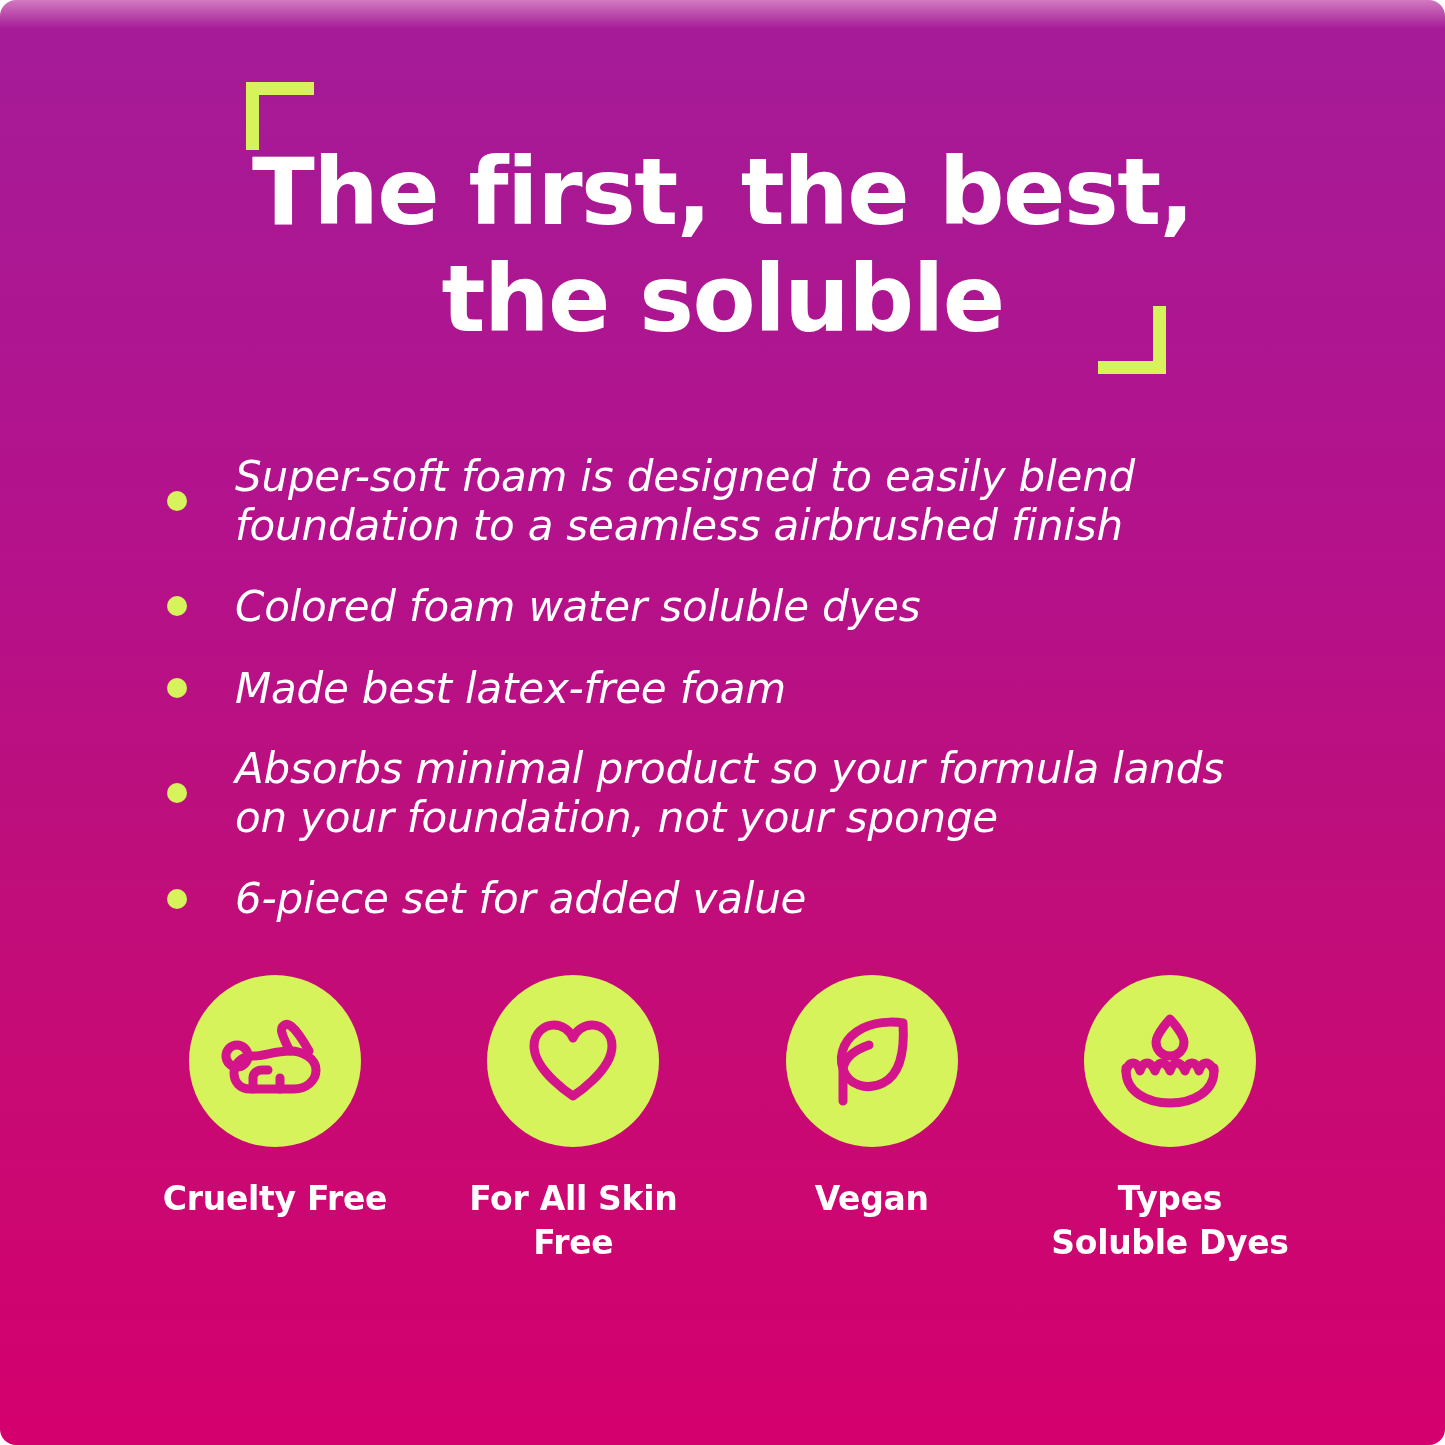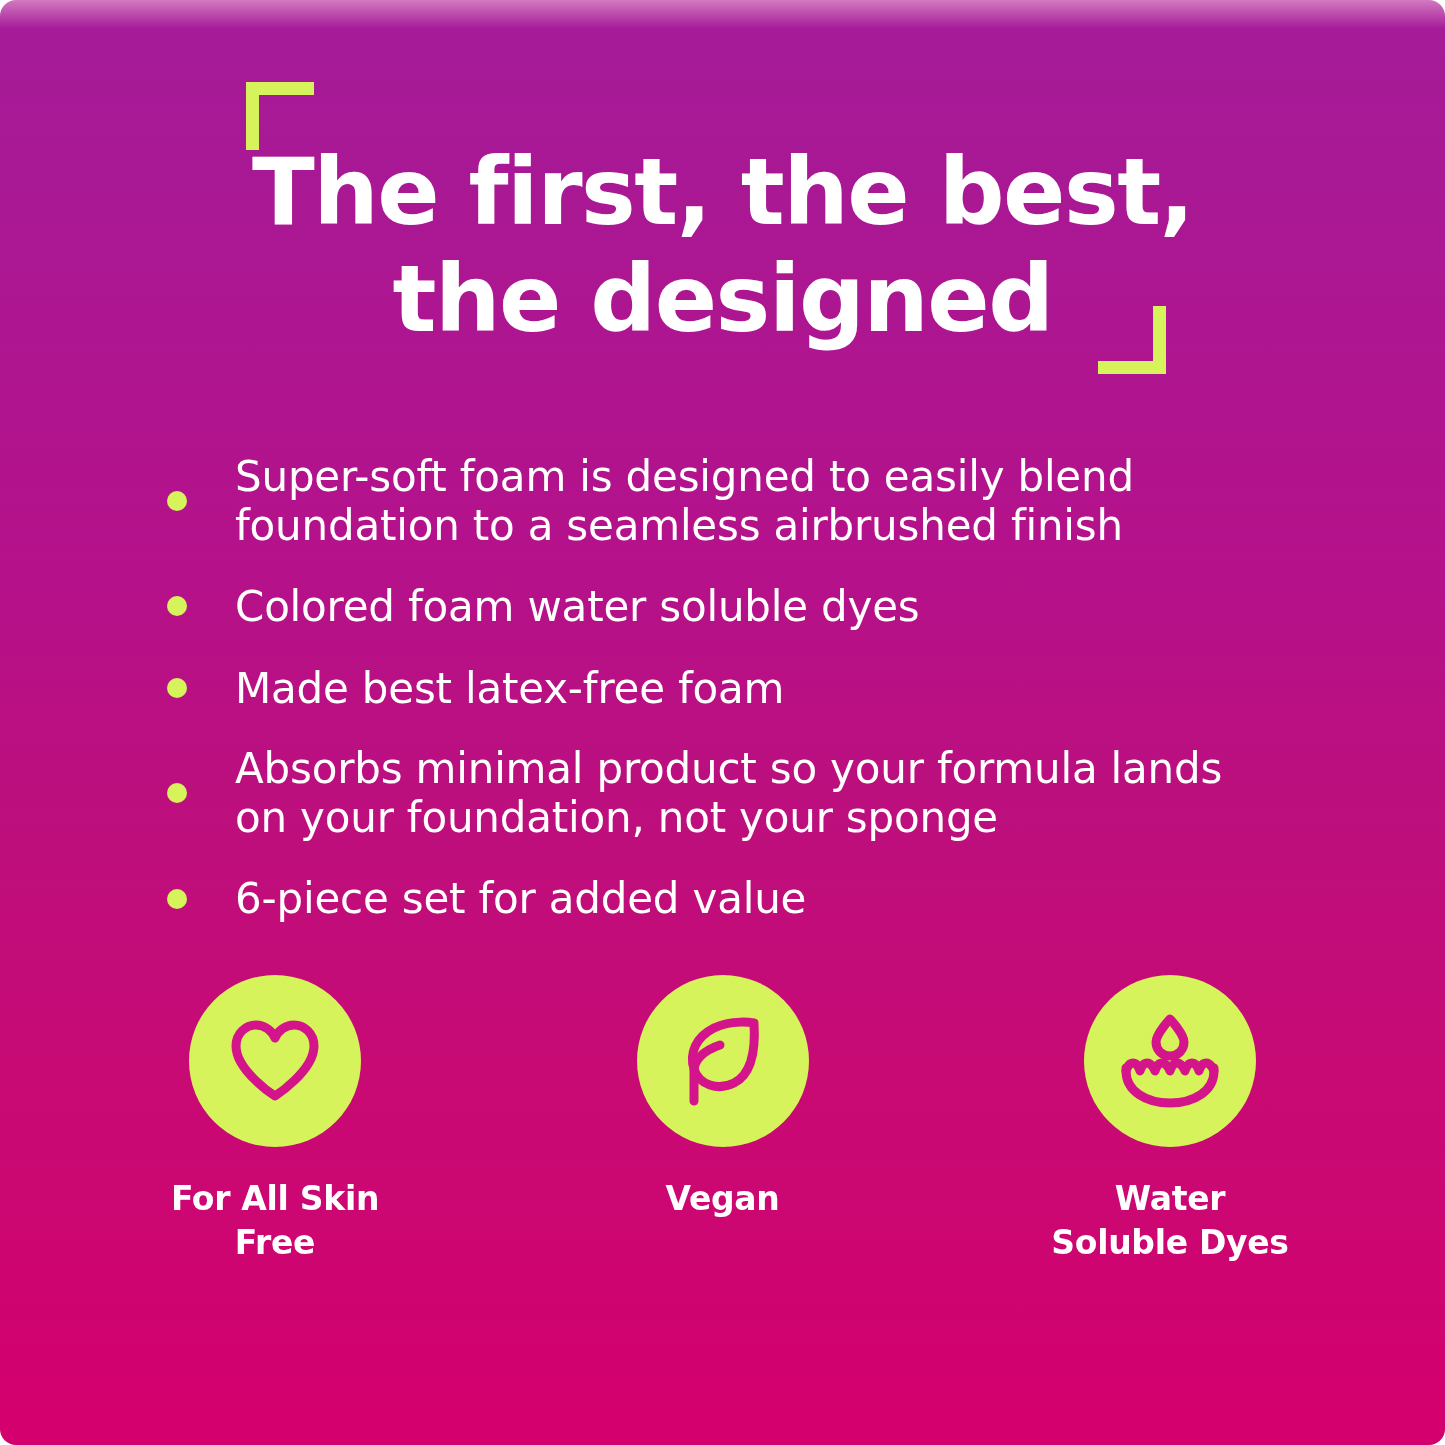--- a/index.html
+++ b/index.html
@@ -154,7 +154,7 @@
 
   <div class="headline">
     <span class="line">The first, the best,</span>
-    <span class="line">the designed</span>
+    <span class="line">the soluble</span>
   </div>
 
   <div class="bullets">

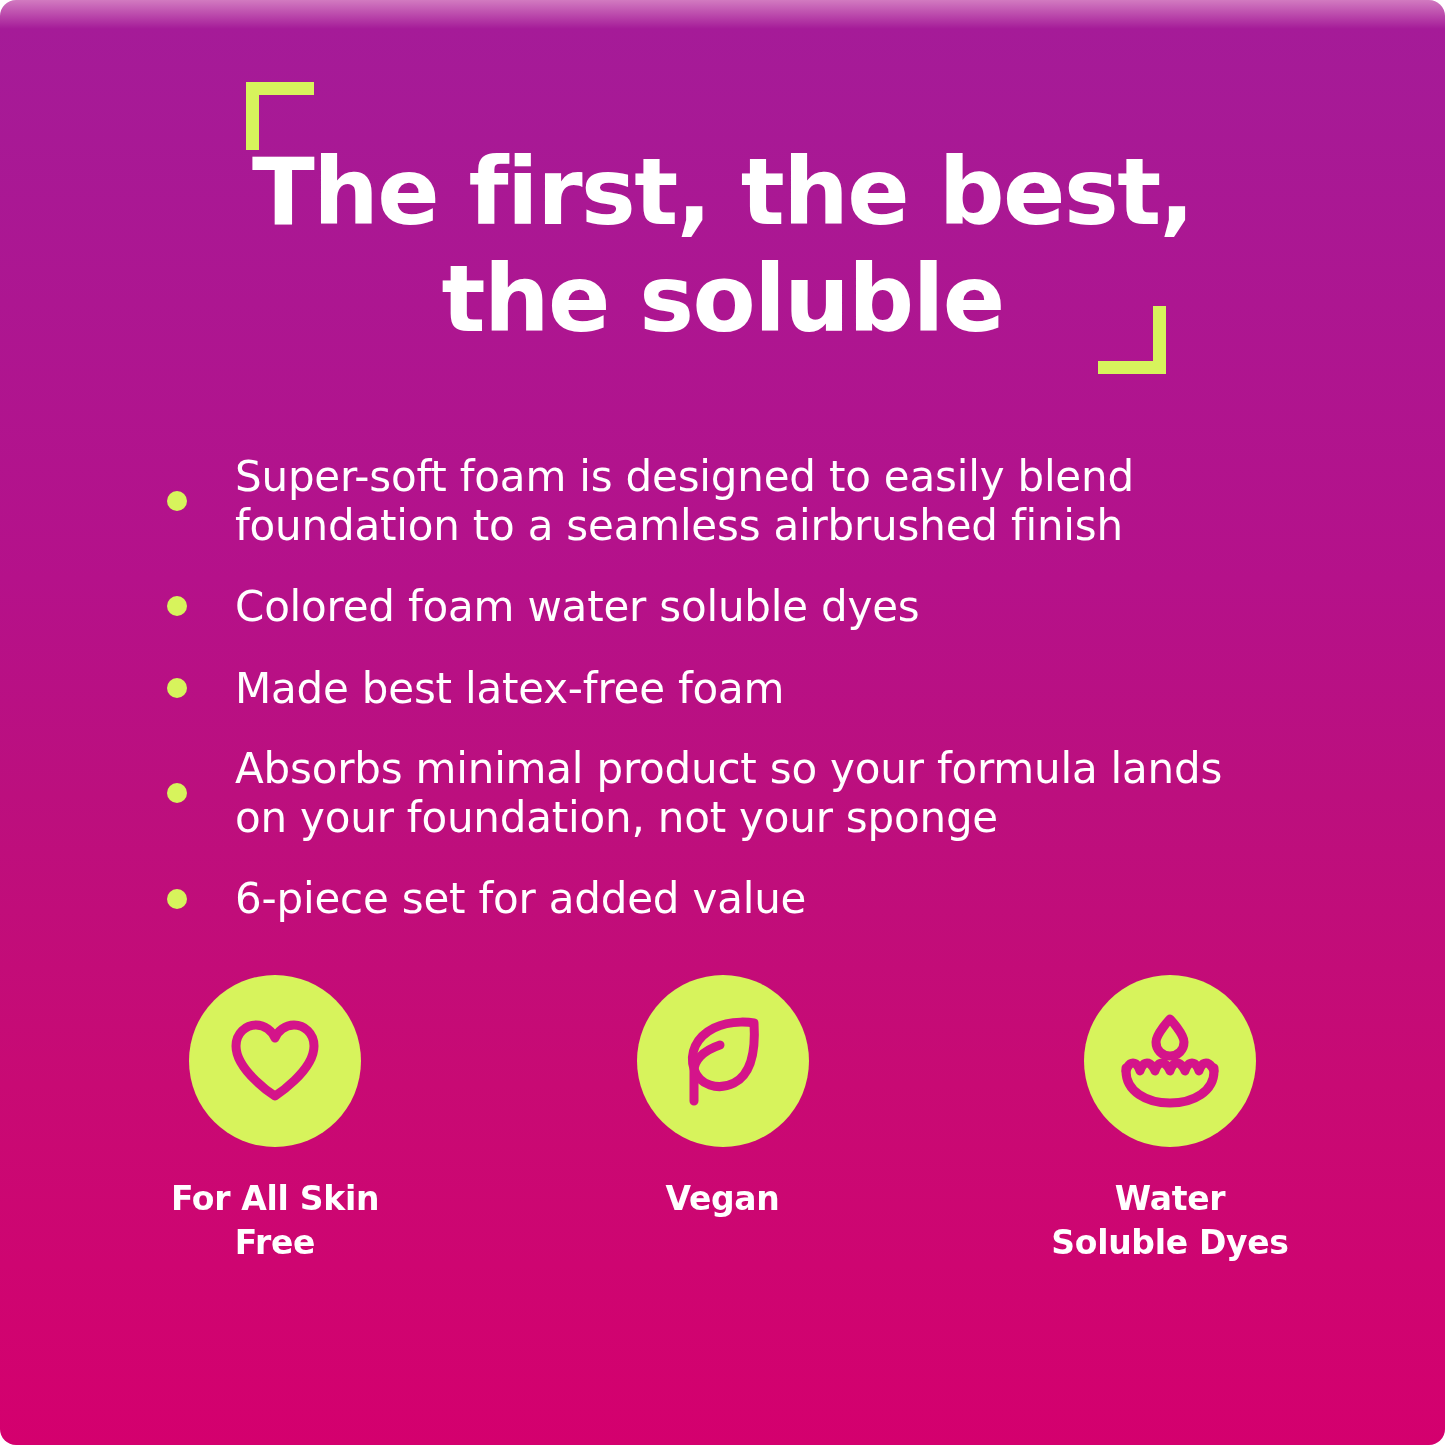--- a/index.html
+++ b/index.html
@@ -74,6 +74,7 @@
     left: 0;
     top: 452px;
     width: 1445px;
+    font-style: italic;
   }
   .bullet-row {
     position: relative;

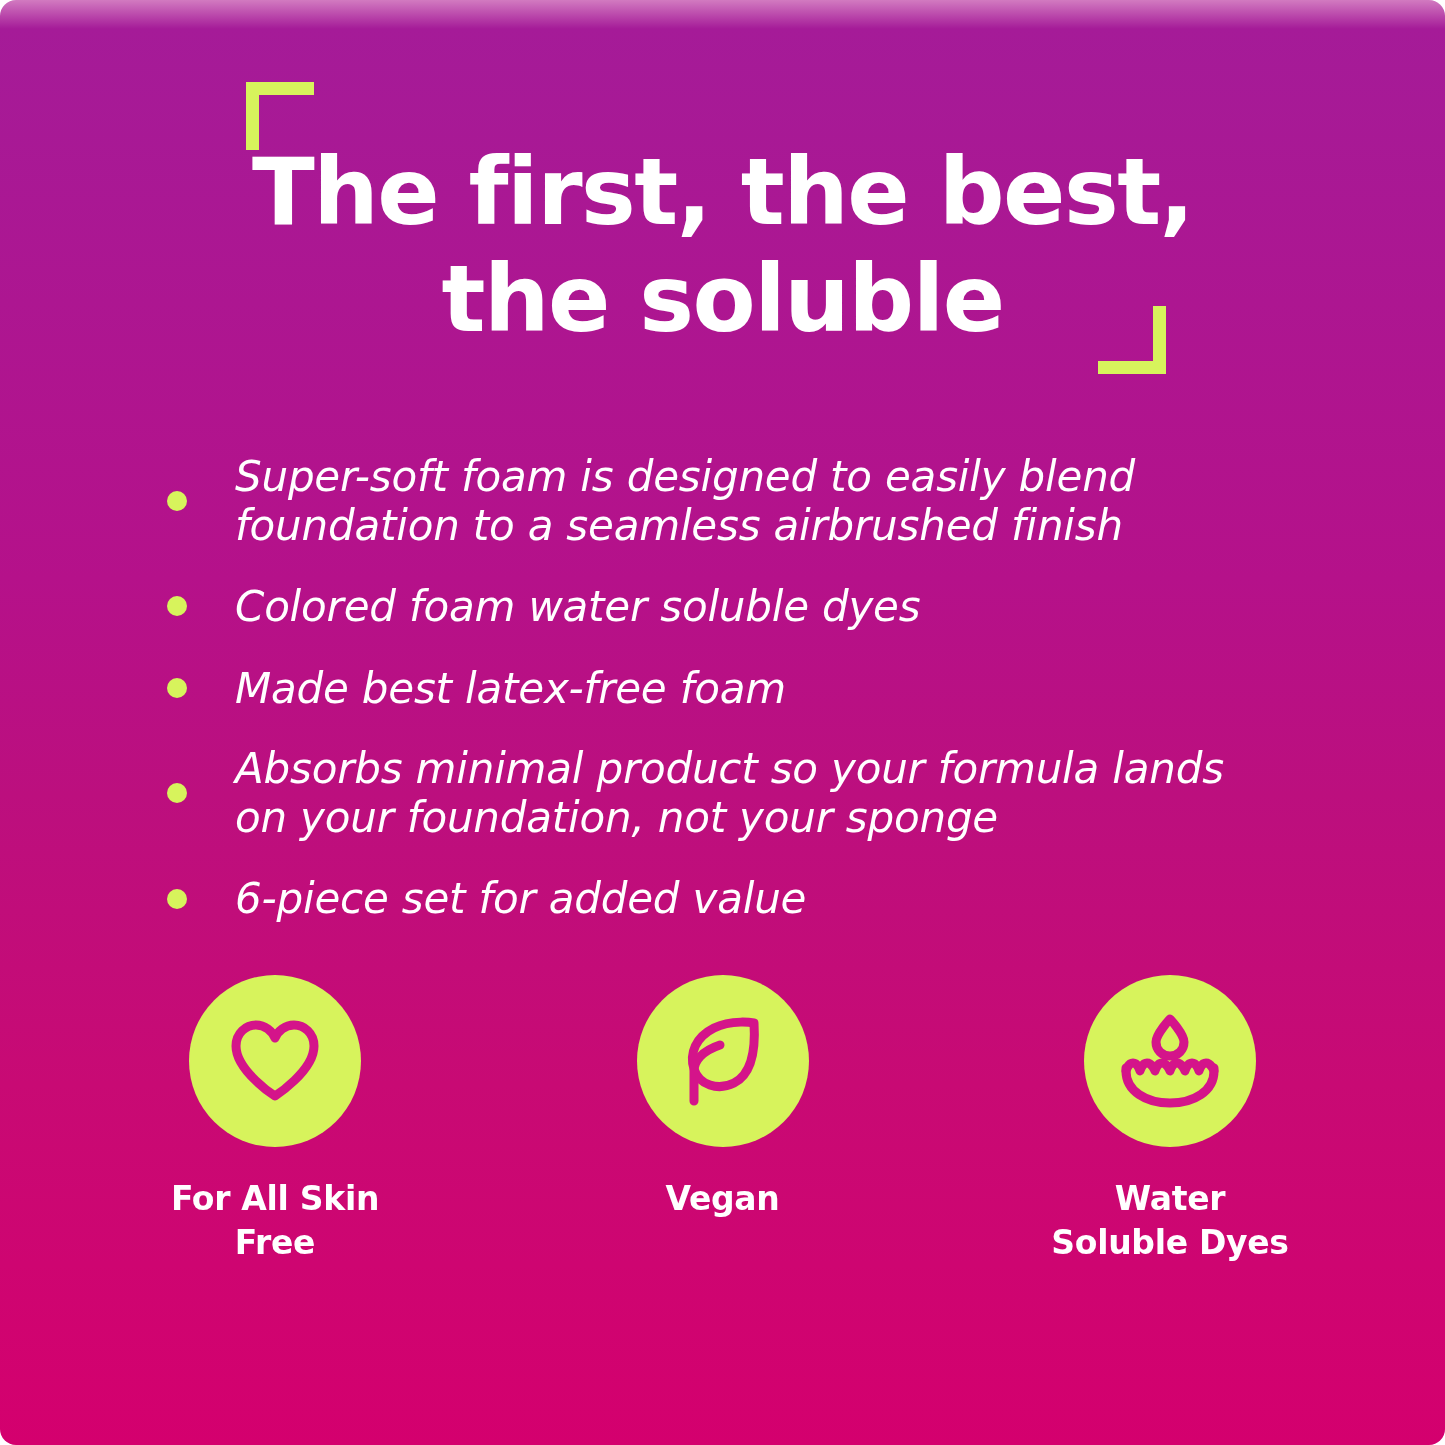--- a/index.html
+++ b/index.html
@@ -189,6 +189,20 @@
 
   <div class="badges">
 
+    <div class="badge">
+      <div class="badge-circle">
+        <svg width="110" height="86" viewBox="0 0 110 86" fill="none">
+          <g stroke="#D4148A" stroke-width="9" stroke-linecap="round" stroke-linejoin="round" fill="none">
+            <path d="M70 33 C70 33 64 22 62 15 C60 8 66 4 71 8 C76 12 84 24 89 33"></path>
+            <path d="M70 33 C82 33 96 40 96 52 C96 63 86 71 74 71 L30 71 C20 71 14 64 14 55 C14 45 22 38 33 38 C44 38 55 33 70 33 Z"></path>
+            <circle cx="17" cy="38" r="11"></circle>
+            <path d="M33 71 L33 60 C33 55 37 52 42 52 L48 52"></path>
+            <path d="M60 71 L60 60"></path>
+          </g>
+        </svg>
+      </div>
+      <div class="badge-label">Cruelty Free</div>
+    </div>
 
     <div class="badge">
       <div class="badge-circle">

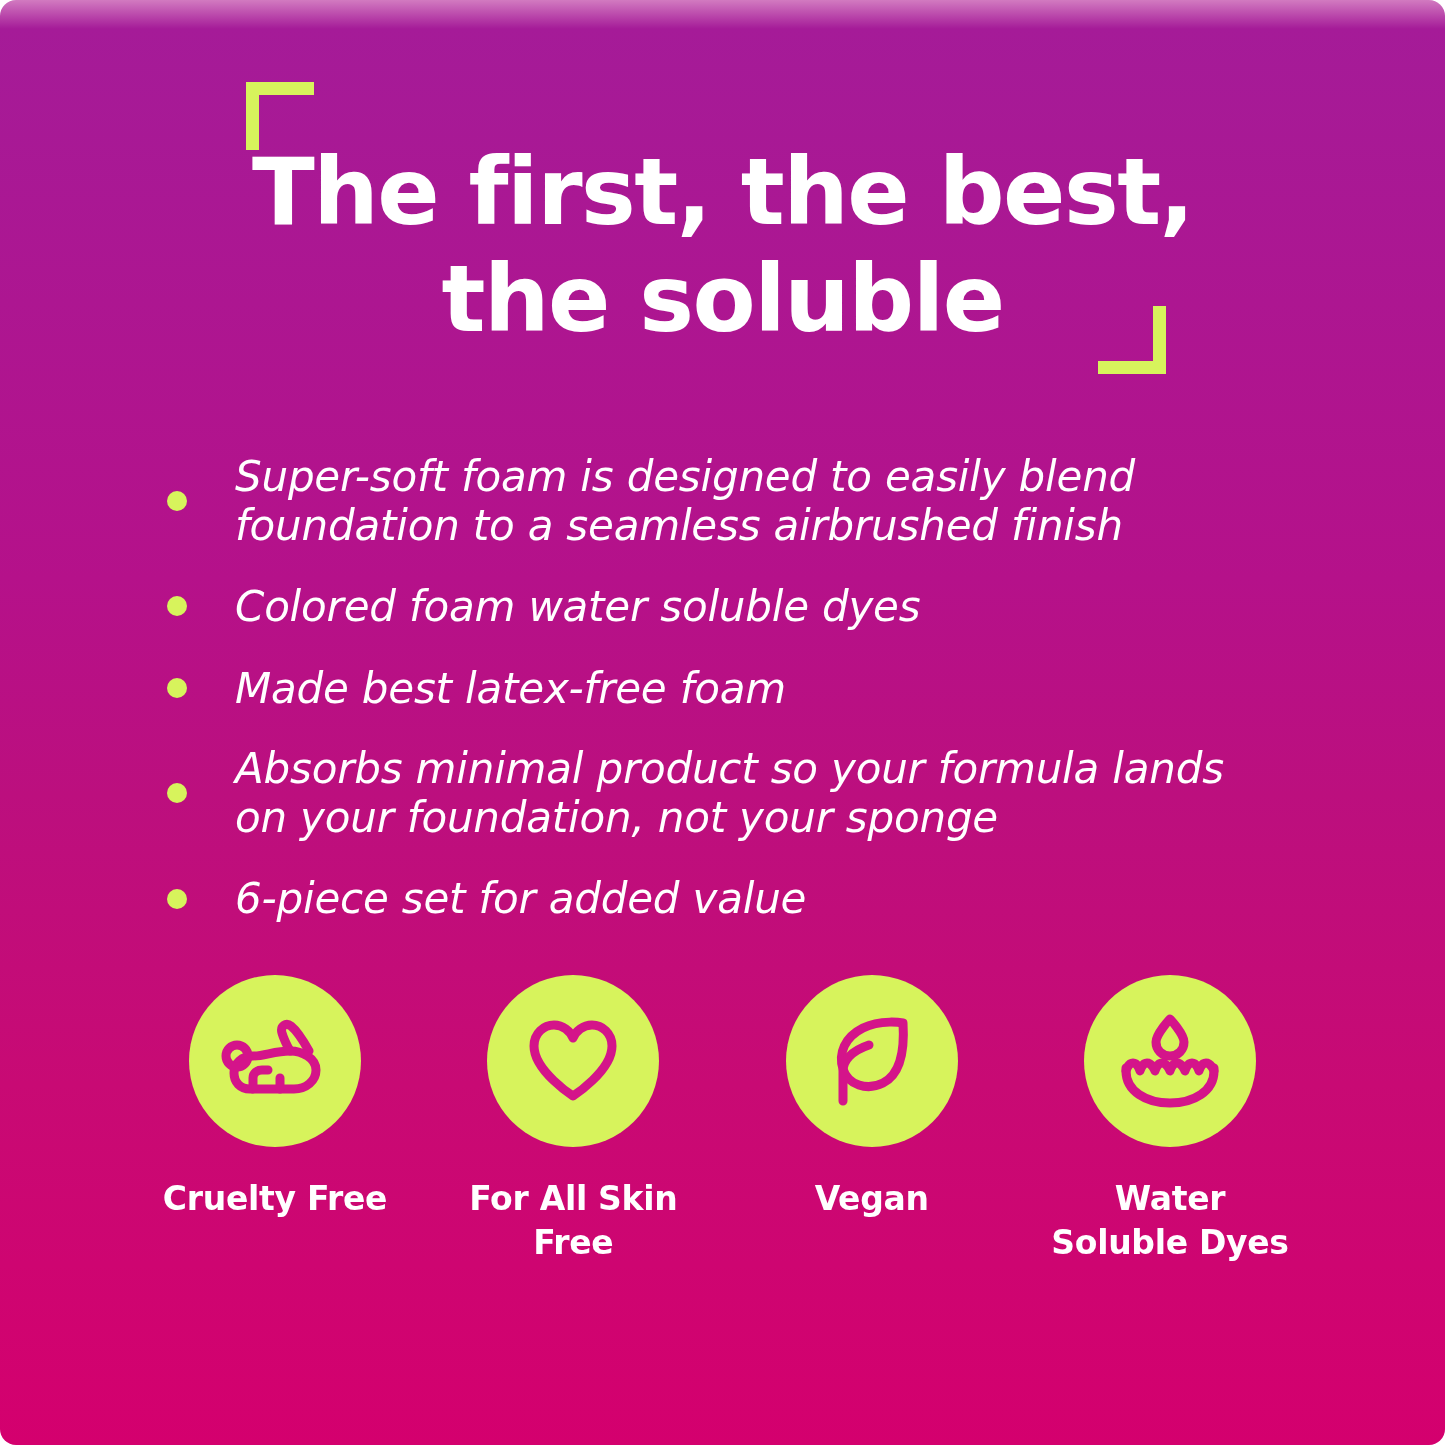--- a/index.html
+++ b/index.html
@@ -235,7 +235,7 @@
           </g>
         </svg>
       </div>
-      <div class="badge-label">Water Soluble Dyes</div>
+      <div class="badge-label">Types Soluble Dyes</div>
     </div>
 
   </div>

